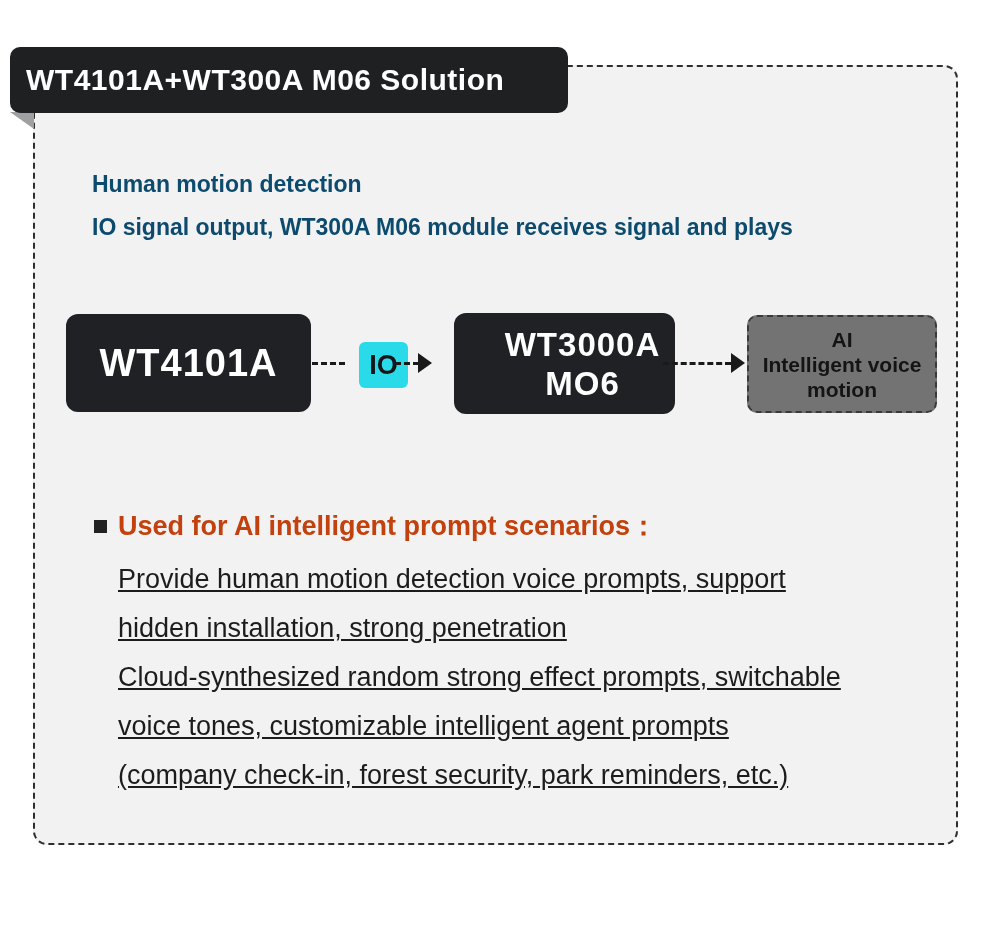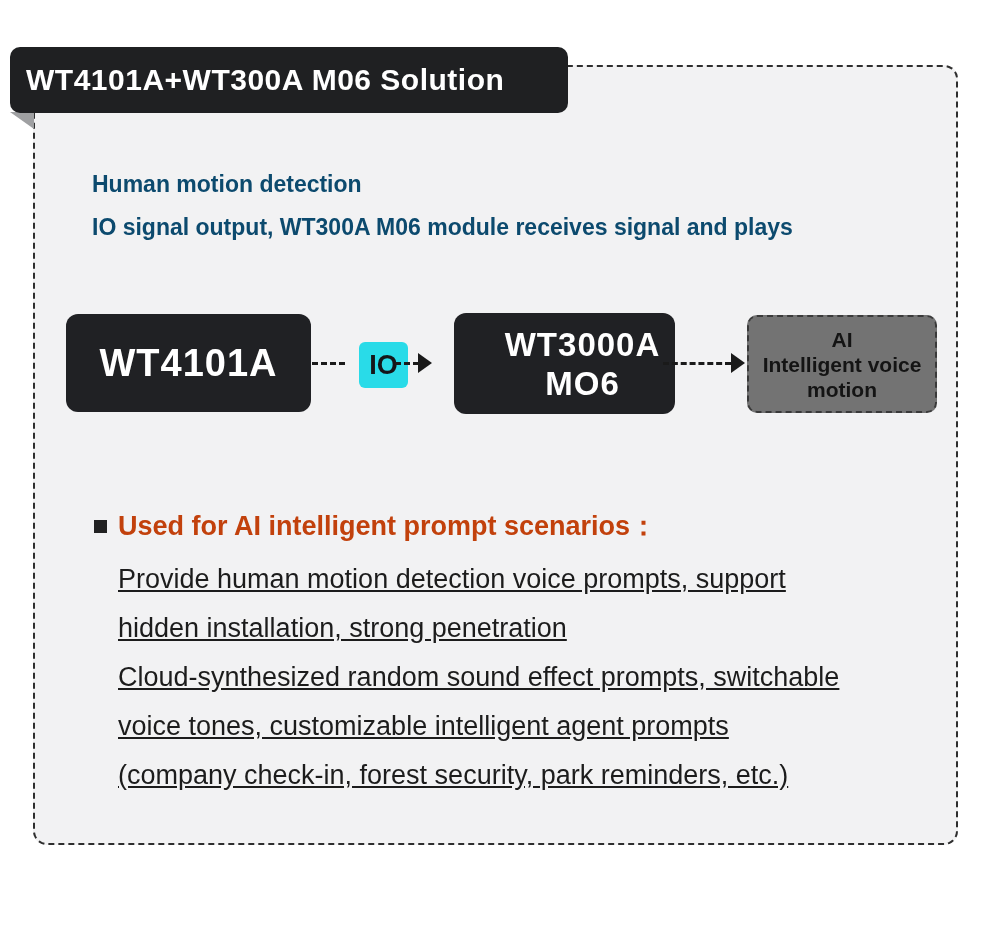--- a/index.html
+++ b/index.html
@@ -124,7 +124,7 @@
     <div class="scenario-body">
       <div>Provide human motion detection voice prompts, support</div>
       <div>hidden installation, strong penetration</div>
-      <div>Cloud-synthesized random sound effect prompts, switchable</div>
+      <div>Cloud-synthesized random strong effect prompts, switchable</div>
       <div>voice tones, customizable intelligent agent prompts</div>
       <div>(company check-in, forest security, park reminders, etc.)</div>
     </div>

